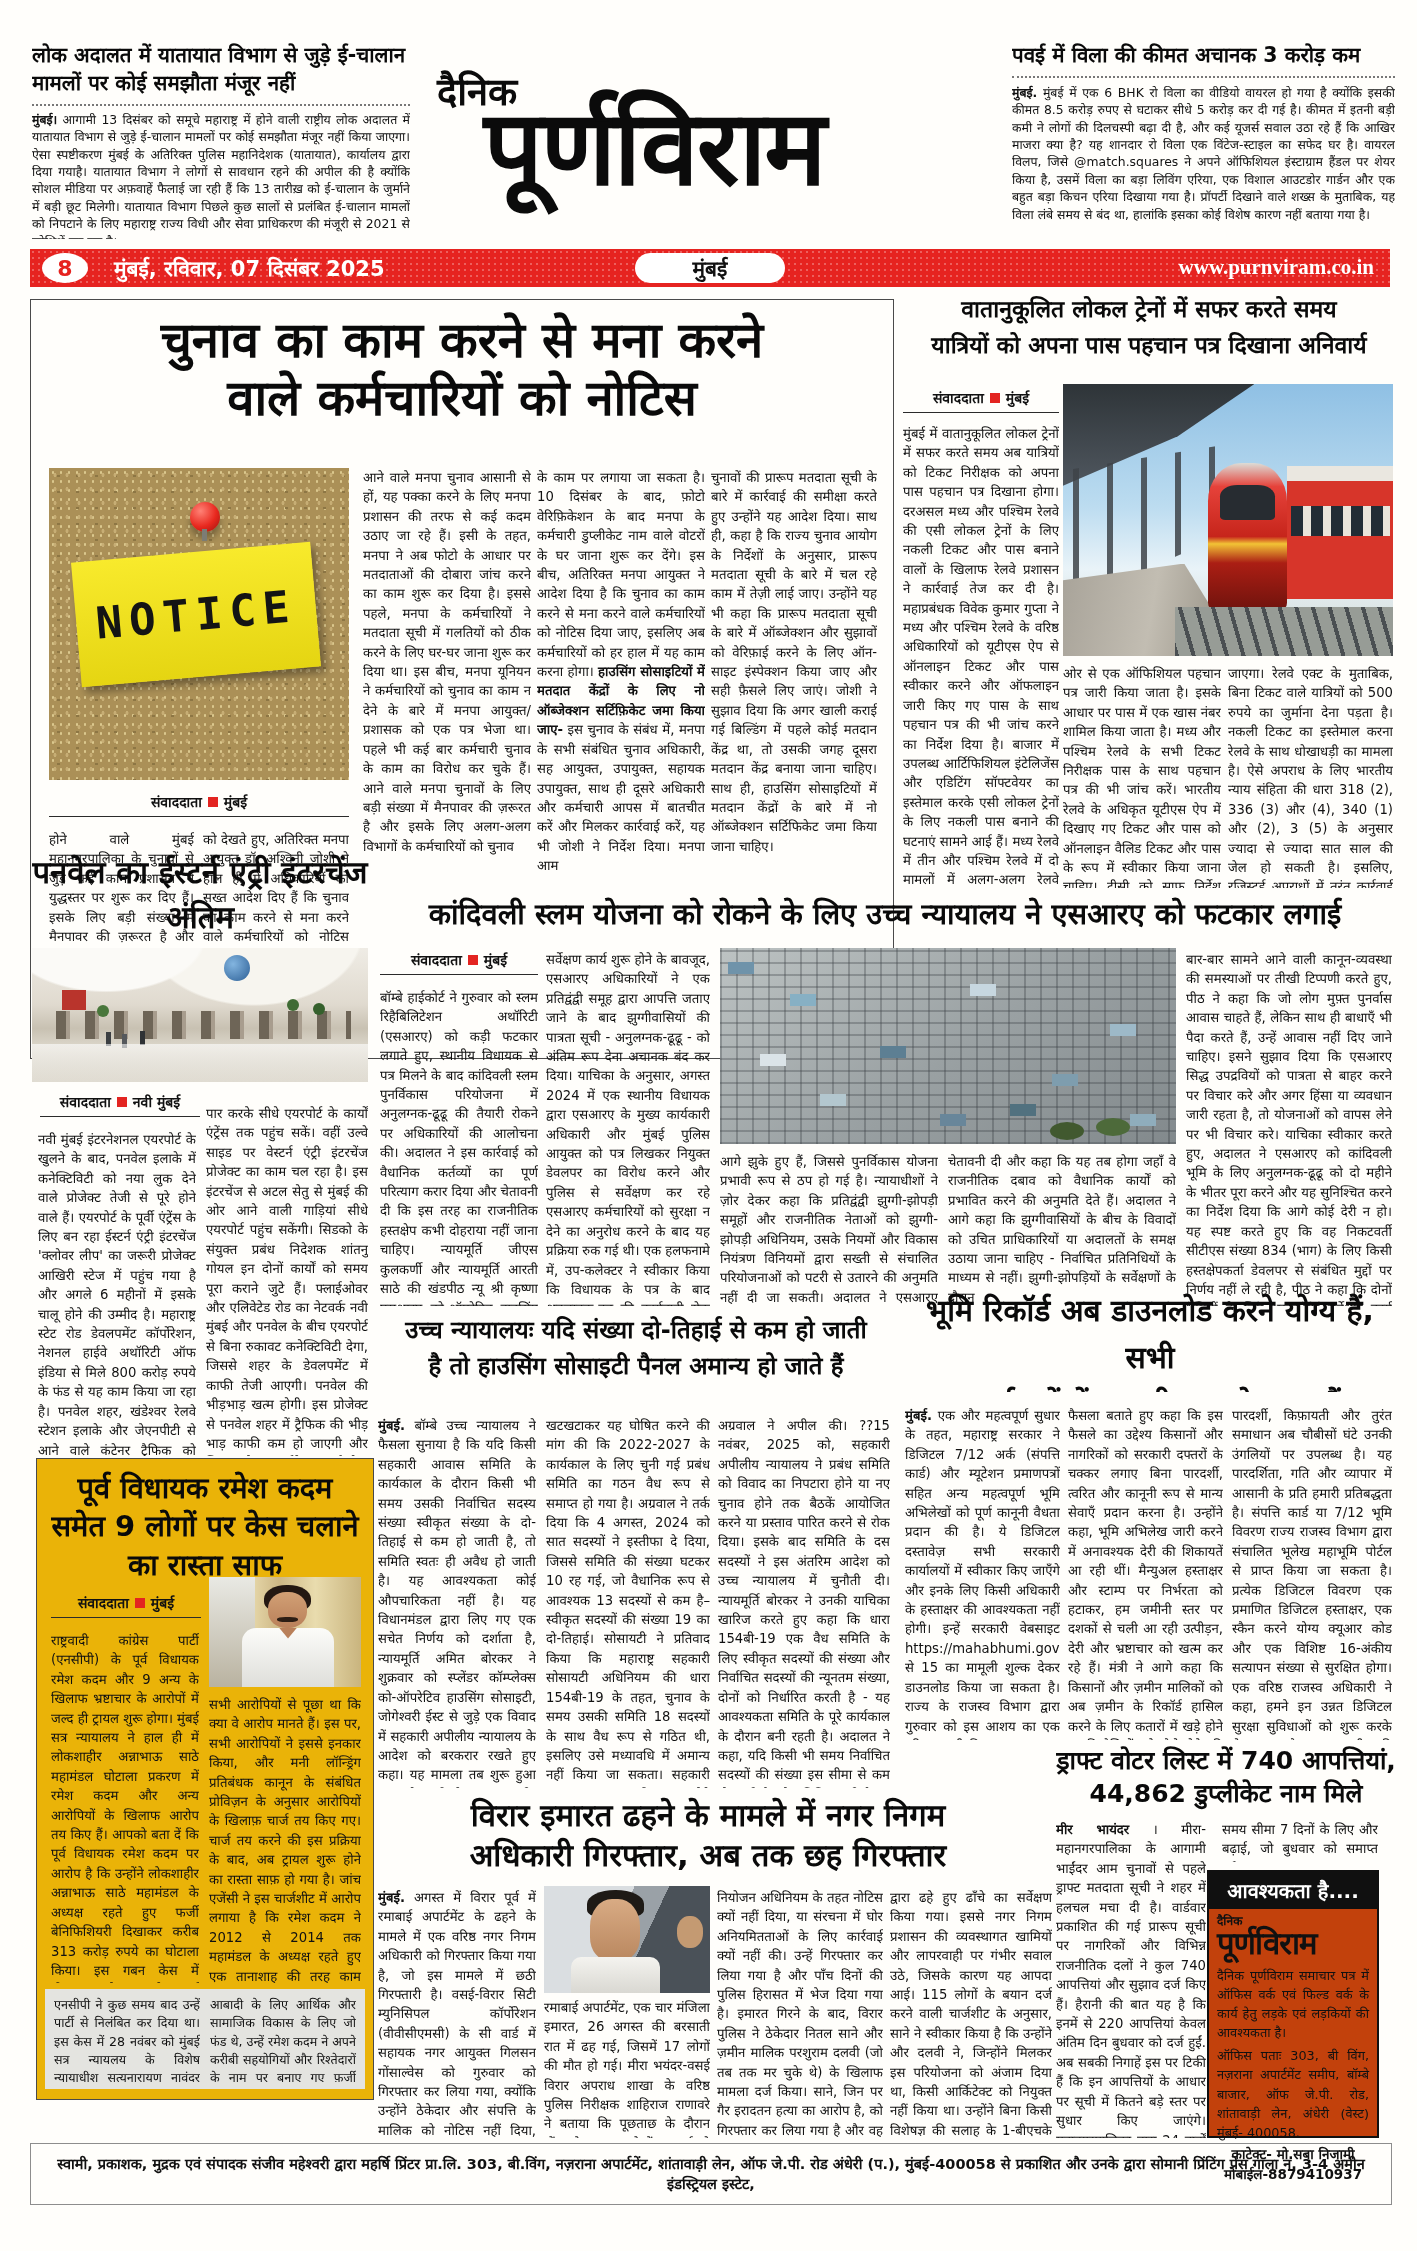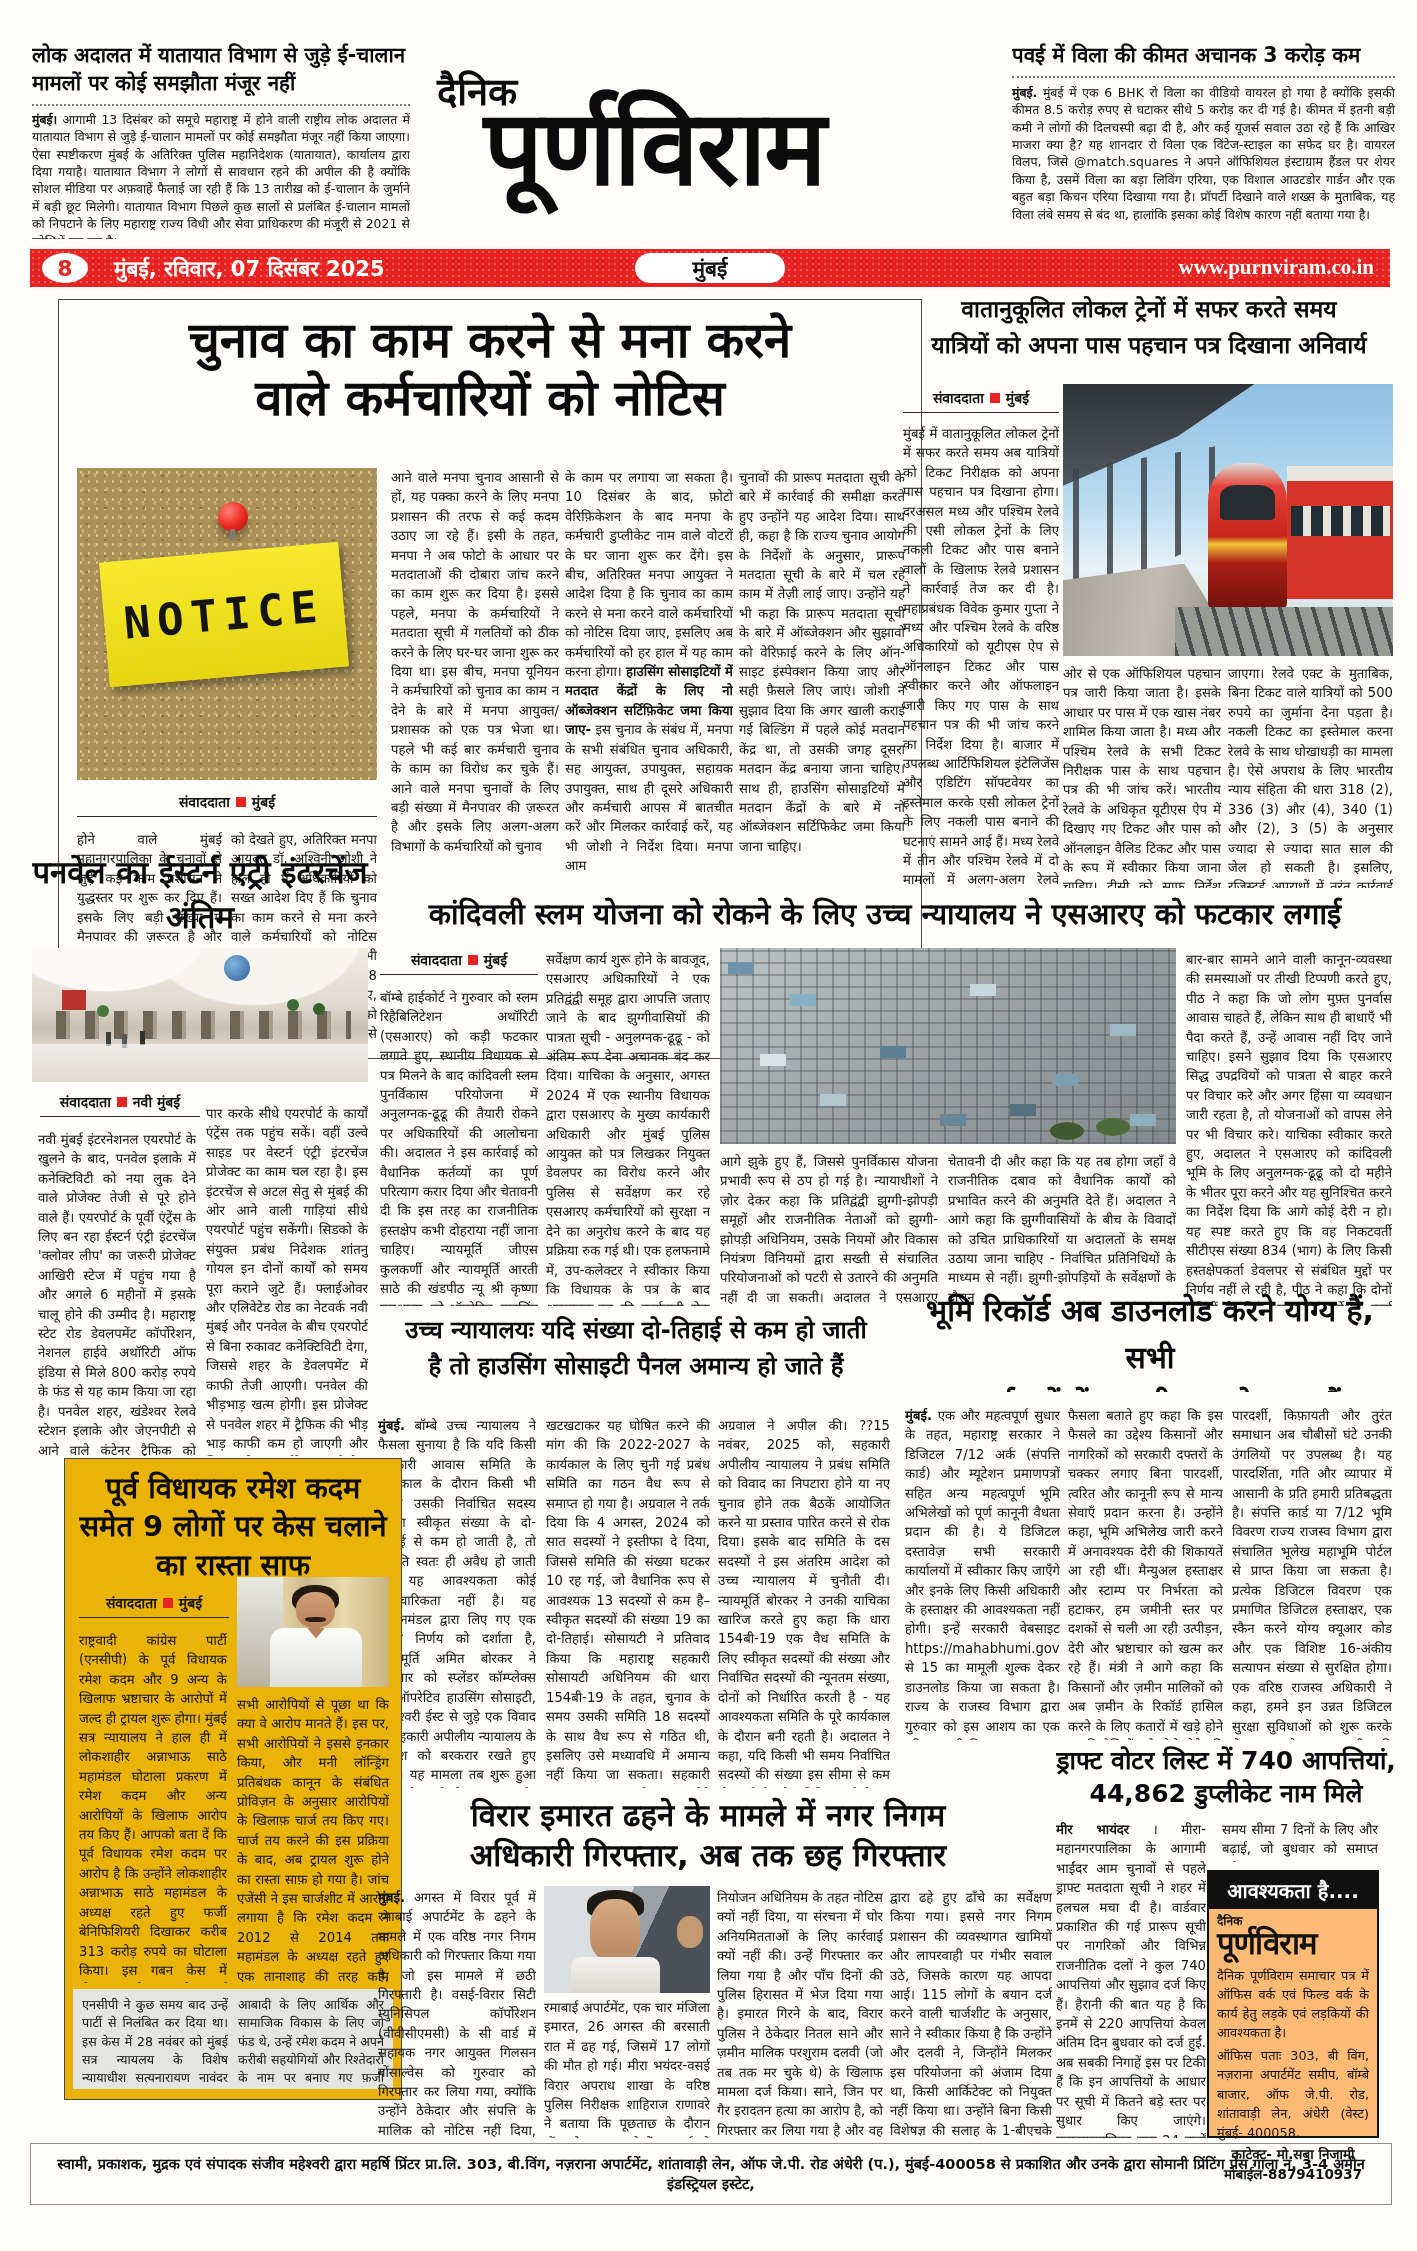--- a/index.html
+++ b/index.html
@@ -17,7 +17,7 @@
   .byline{font-weight:700;font-size:14px;display:flex;align-items:center;justify-content:center;
           gap:6px;border-bottom:1.3px solid #2b2b2b;padding-bottom:5px;white-space:nowrap;overflow:visible;}
   .redsq{width:10px;height:10px;background:#e32420;flex:0 0 auto;}
-  .boxed{border:1.6px solid #4a4a4a;margin-left:28px;}
+  .boxed{border:1.6px solid #4a4a4a;}
   
   .mast-kicker{font-weight:900;font-size:38px;color:#0b0b0b;}
   .mast-title{font-weight:900;font-size:104px;line-height:1;color:#0b0b0b;letter-spacing:-2px;text-align:center;}

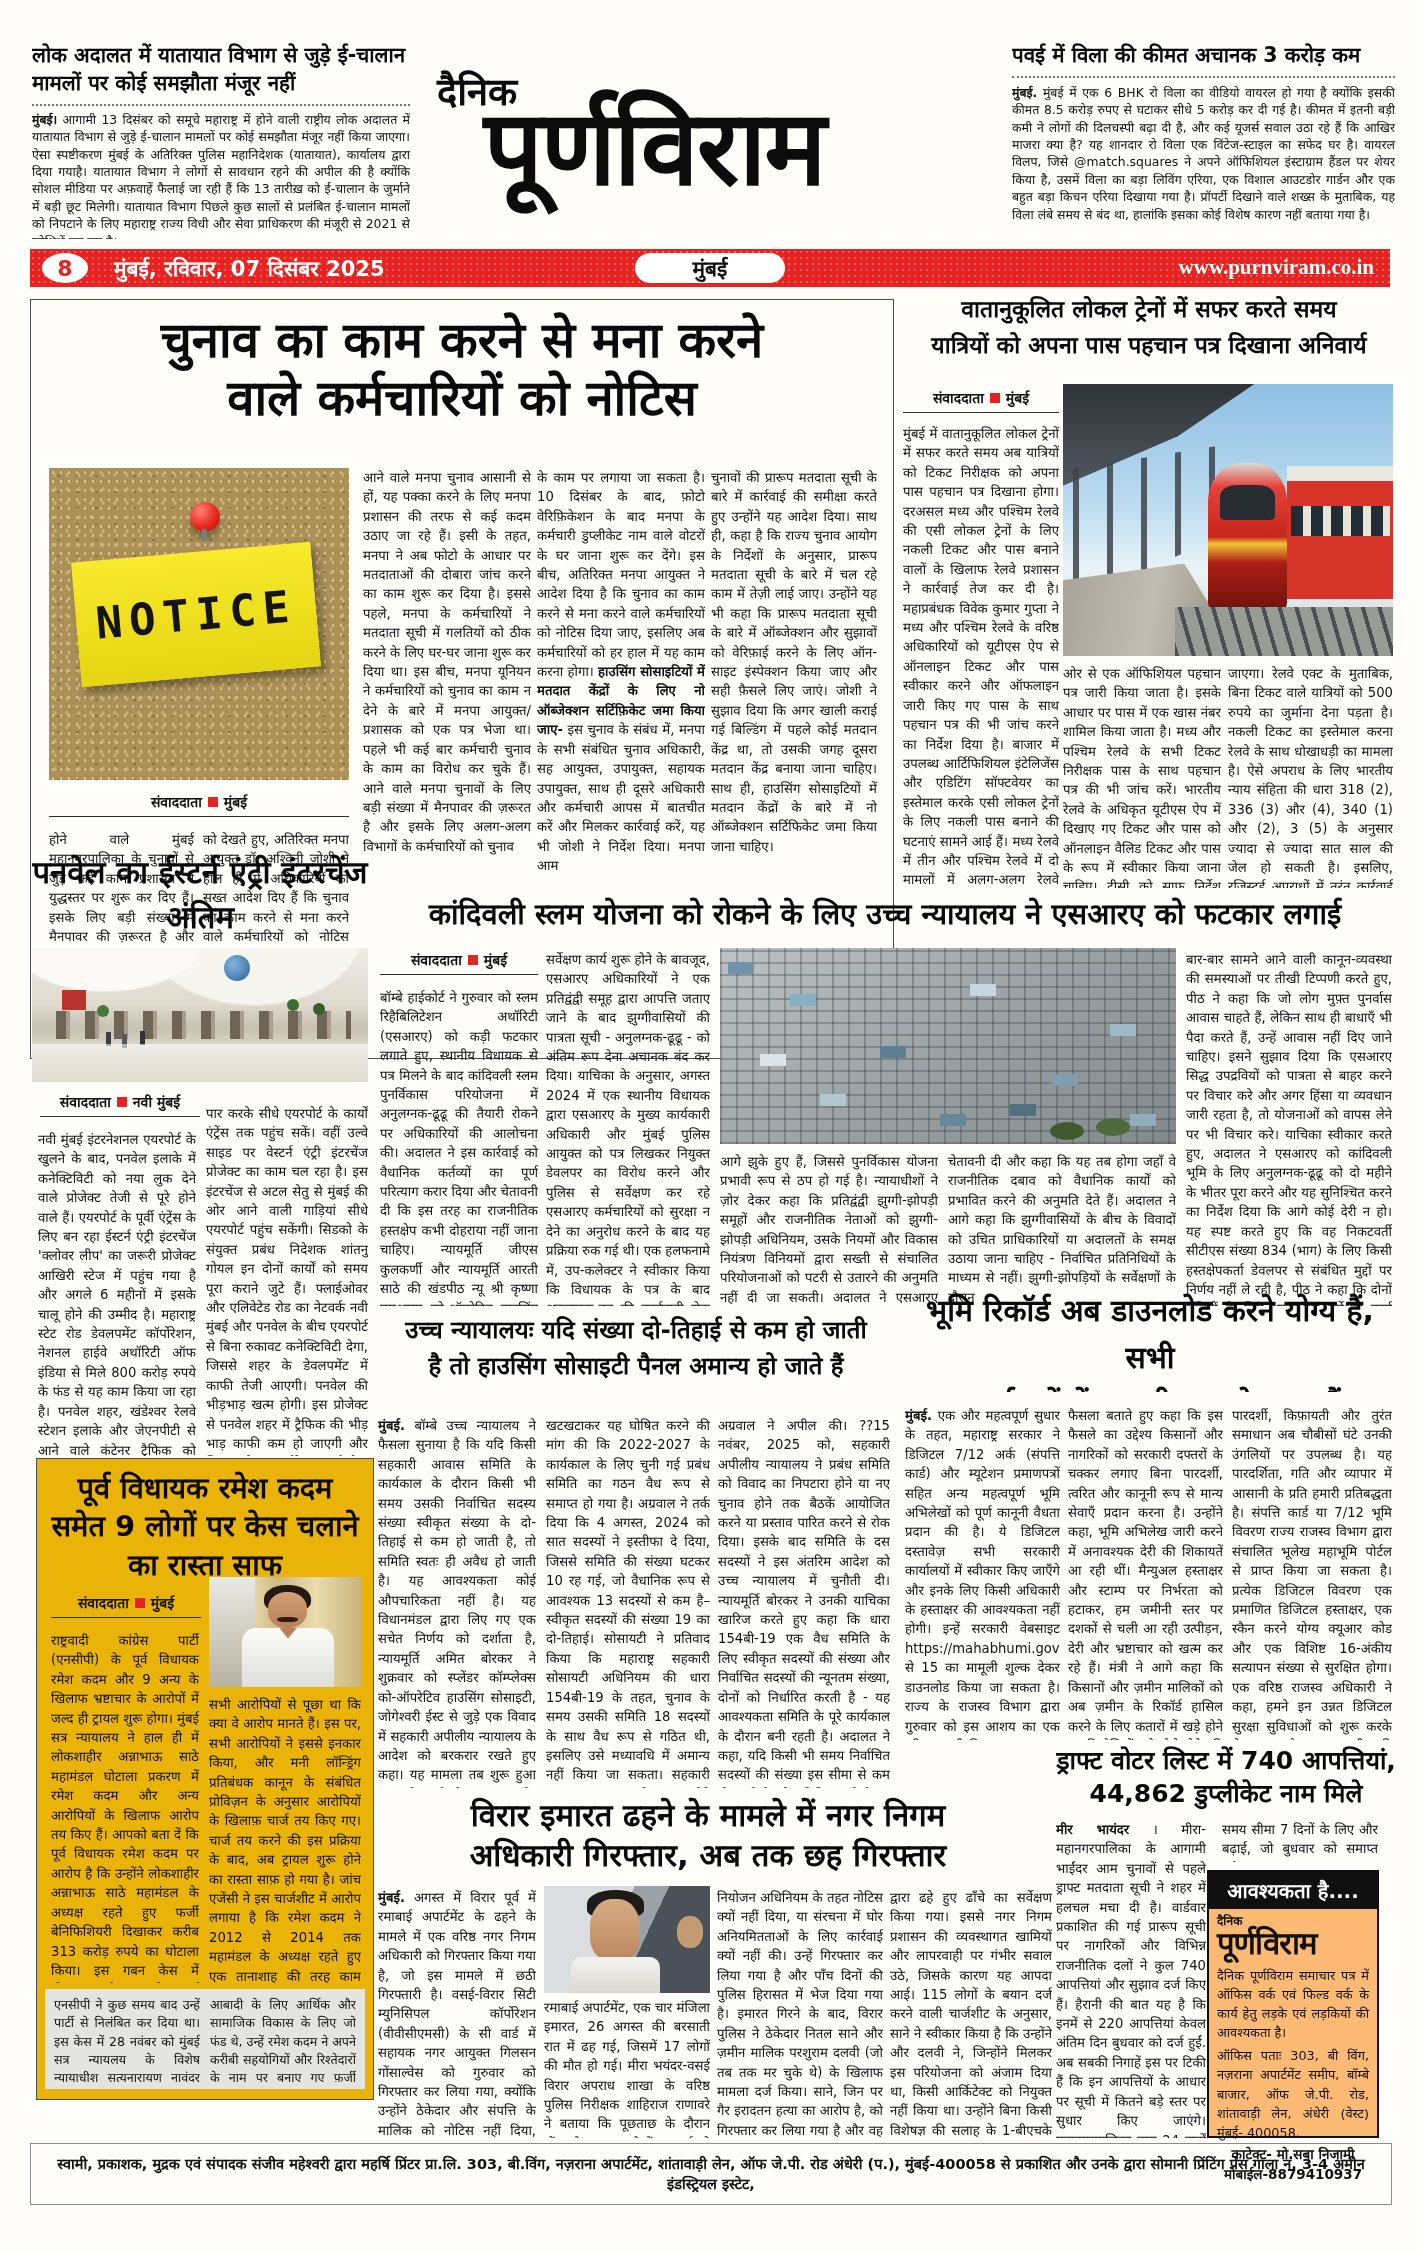--- a/index.html
+++ b/index.html
@@ -119,7 +119,7 @@
   .grayblock{background:#e4e4e0;display:flex;gap:10px;padding:7px 9px;box-sizing:border-box;}
   .gcol{flex:1;font-size:12.6px;line-height:1.45;text-align:justify;overflow:hidden;}
   
-  .ad{border:2.5px solid #101010;background:#fdba74;box-sizing:border-box;}
+  .ad{border:2.5px solid #101010;background:#c2410c;box-sizing:border-box;}
   .ad-head{background:#101010;color:#fff;text-align:center;font-weight:800;font-size:20px;padding:5px 0;}
   .ad-kicker{font-weight:800;font-size:12px;line-height:1;padding:6px 8px 0;}
   .ad-logo{font-weight:900;font-size:31px;line-height:1.05;padding:0 8px 4px;letter-spacing:-1px;}

